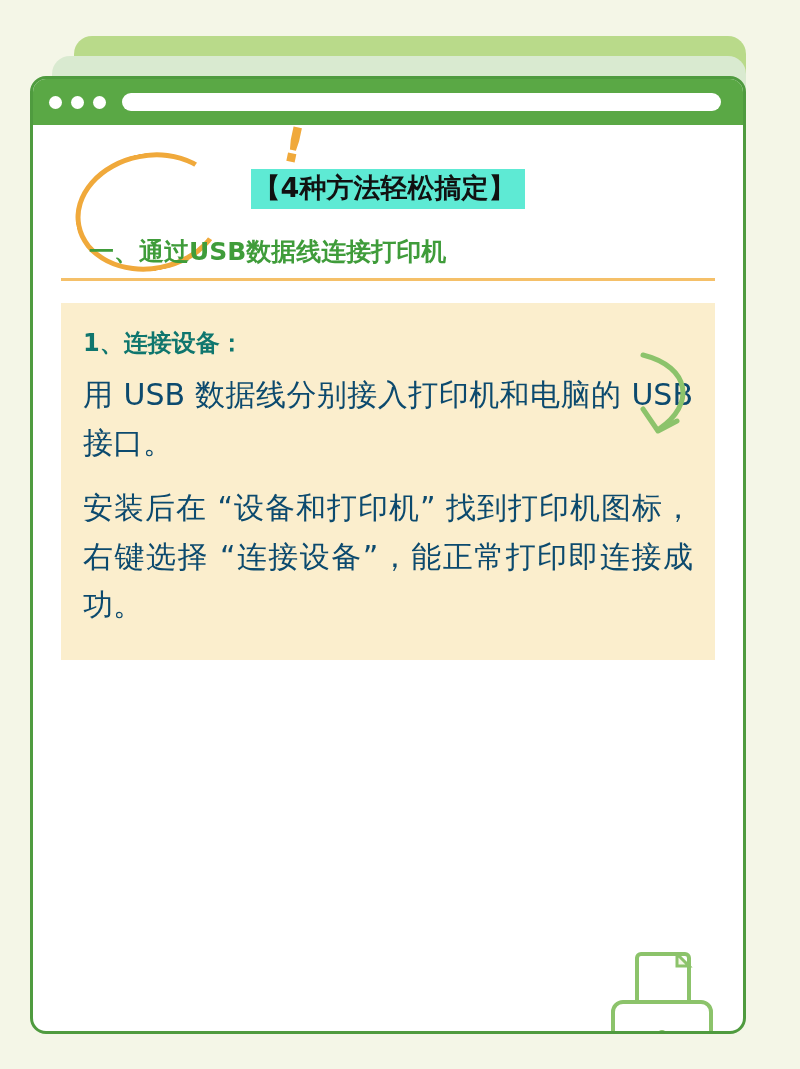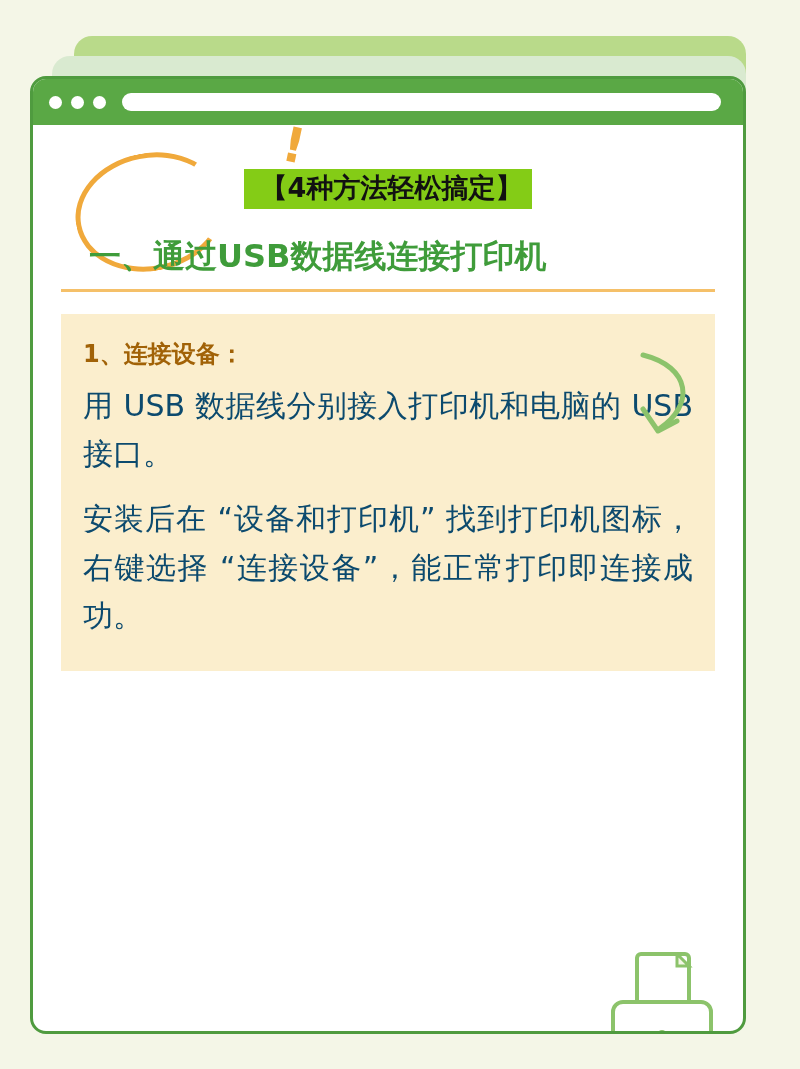--- a/index.html
+++ b/index.html
@@ -134,8 +134,8 @@
     font-weight: bold;
     font-size: 27px;
     color: #111111;
-    background: #84cc16;
-    padding: 2px 10px 4px 17px;
+    background: #5eead4;
+    padding: 2px 10px 4px 3px;
     line-height: 1.25;
     text-align: center;
   }

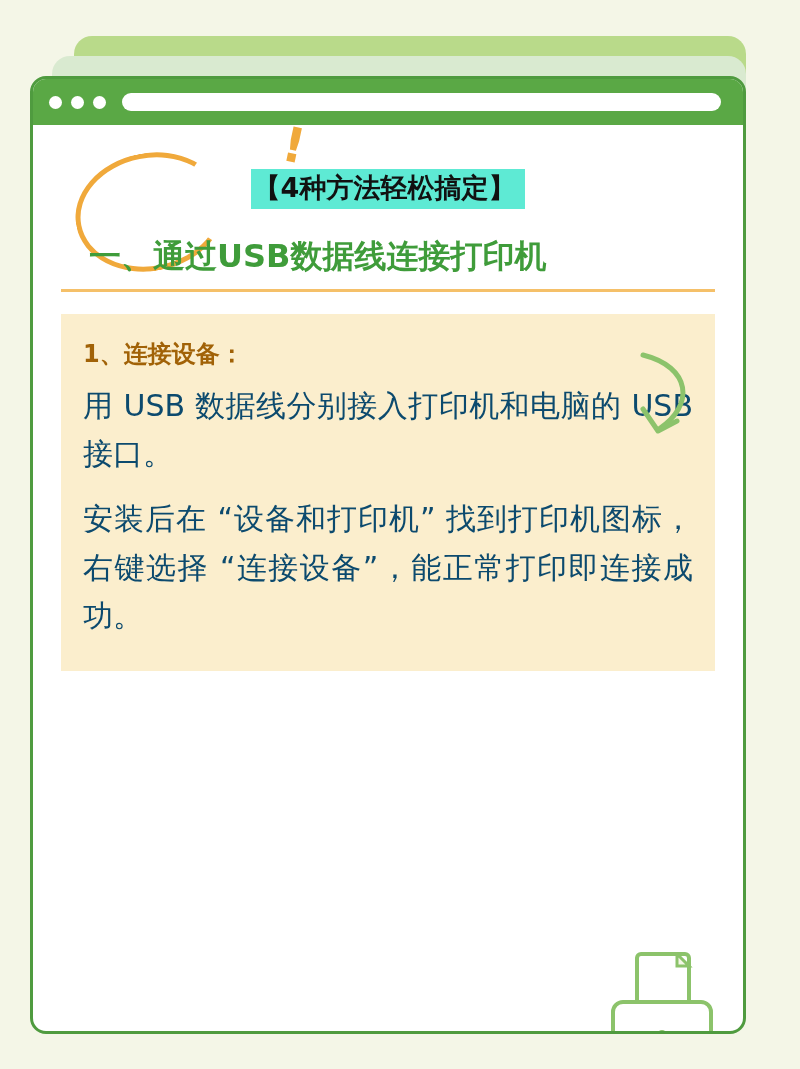--- a/index.html
+++ b/index.html
@@ -144,7 +144,7 @@
     margin-top: 26px;
     font-family: "DejaVu Sans", sans-serif;
     font-weight: bold;
-    font-size: 32px;
+    font-size: 25px;
     color: #3f9c3a;
     padding-left: 28px;
     position: relative;

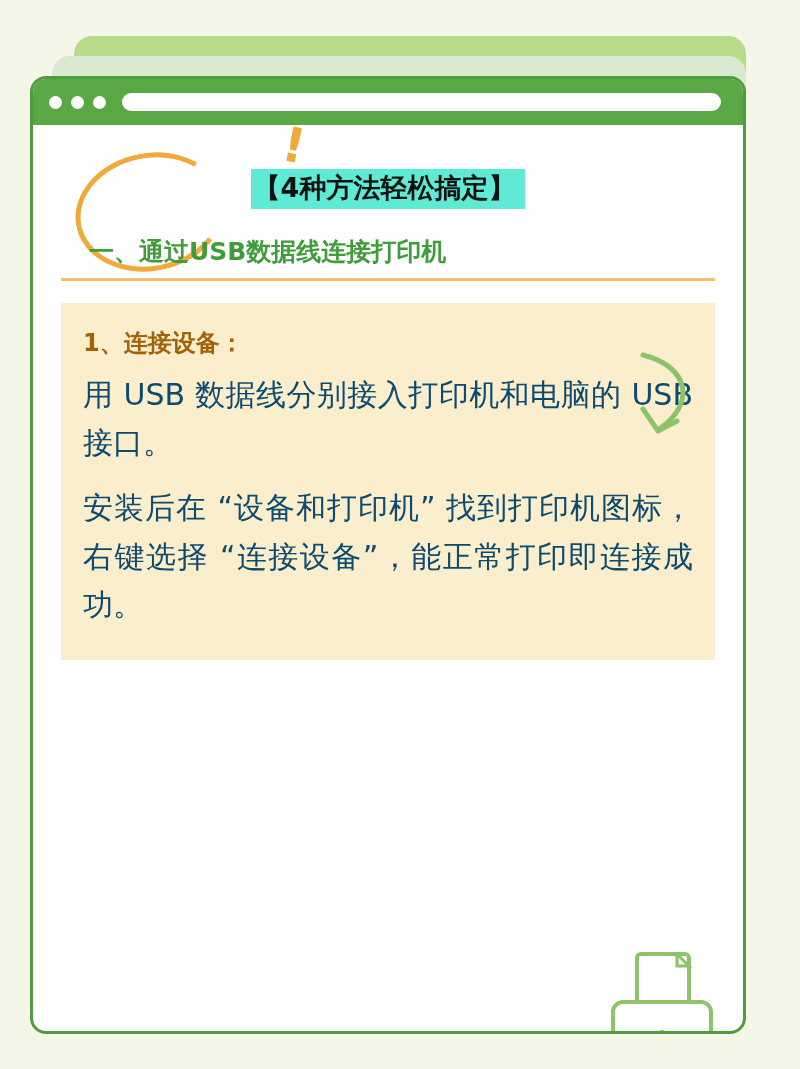--- a/index.html
+++ b/index.html
@@ -178,7 +178,7 @@
     font-family: "DejaVu Sans", sans-serif;
     font-weight: bold;
     font-size: 24px;
-    color: #a16207;
+    color: #0f766e;
     margin: 0 0 12px 0;
   }
   .step-title + .step-body {

